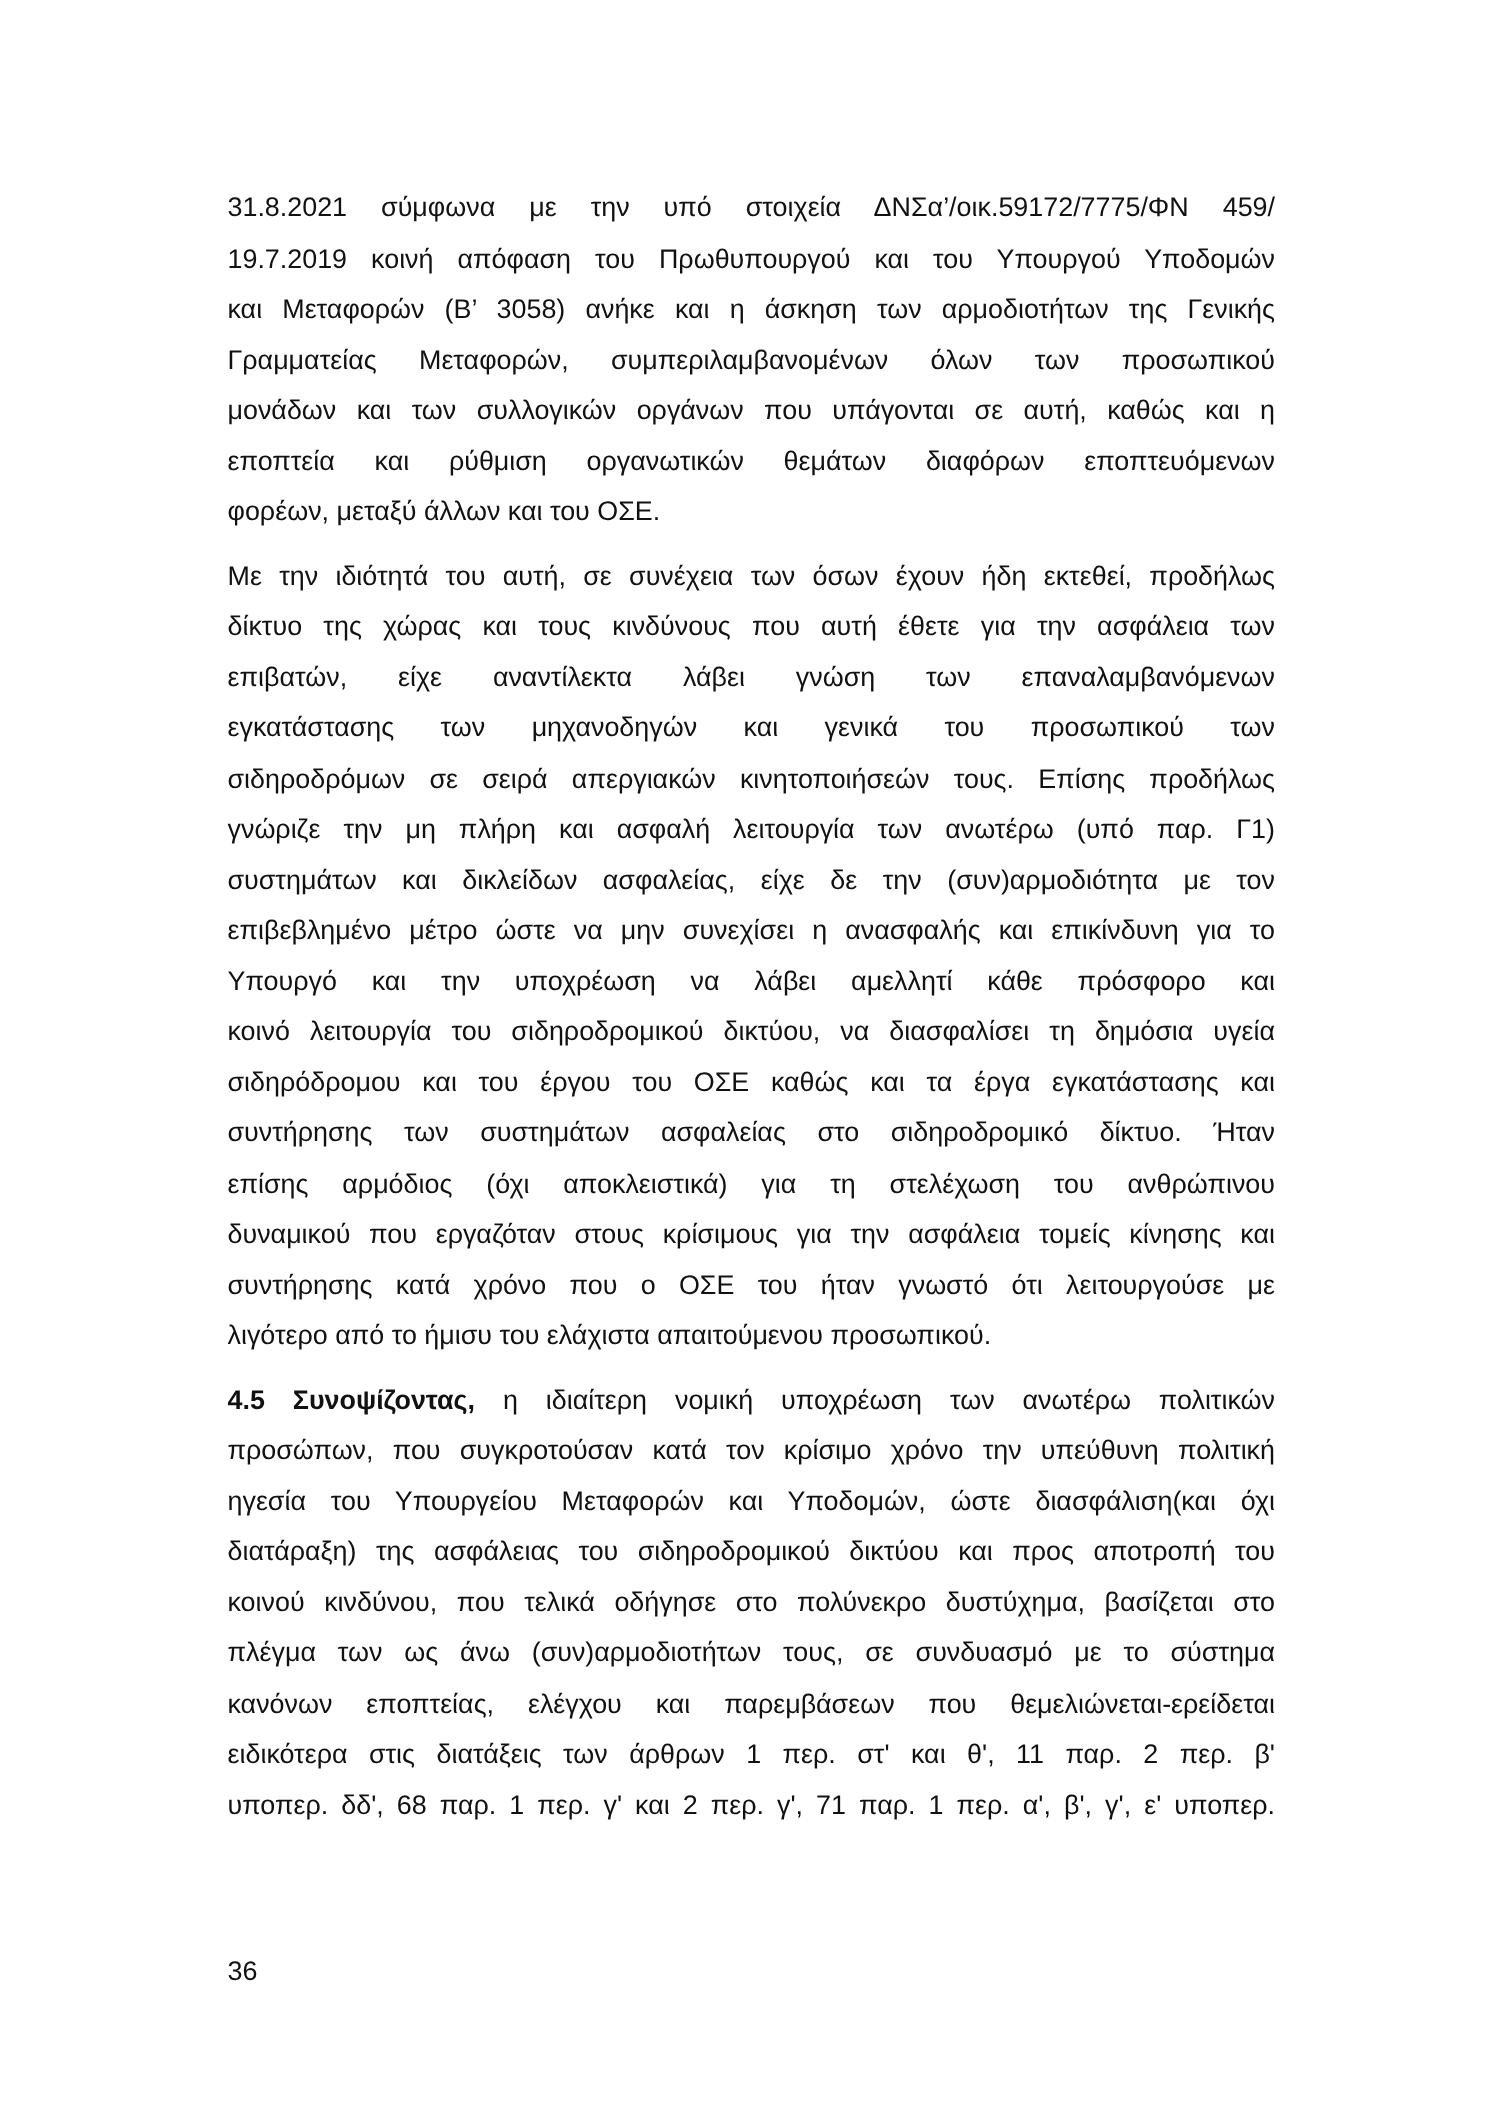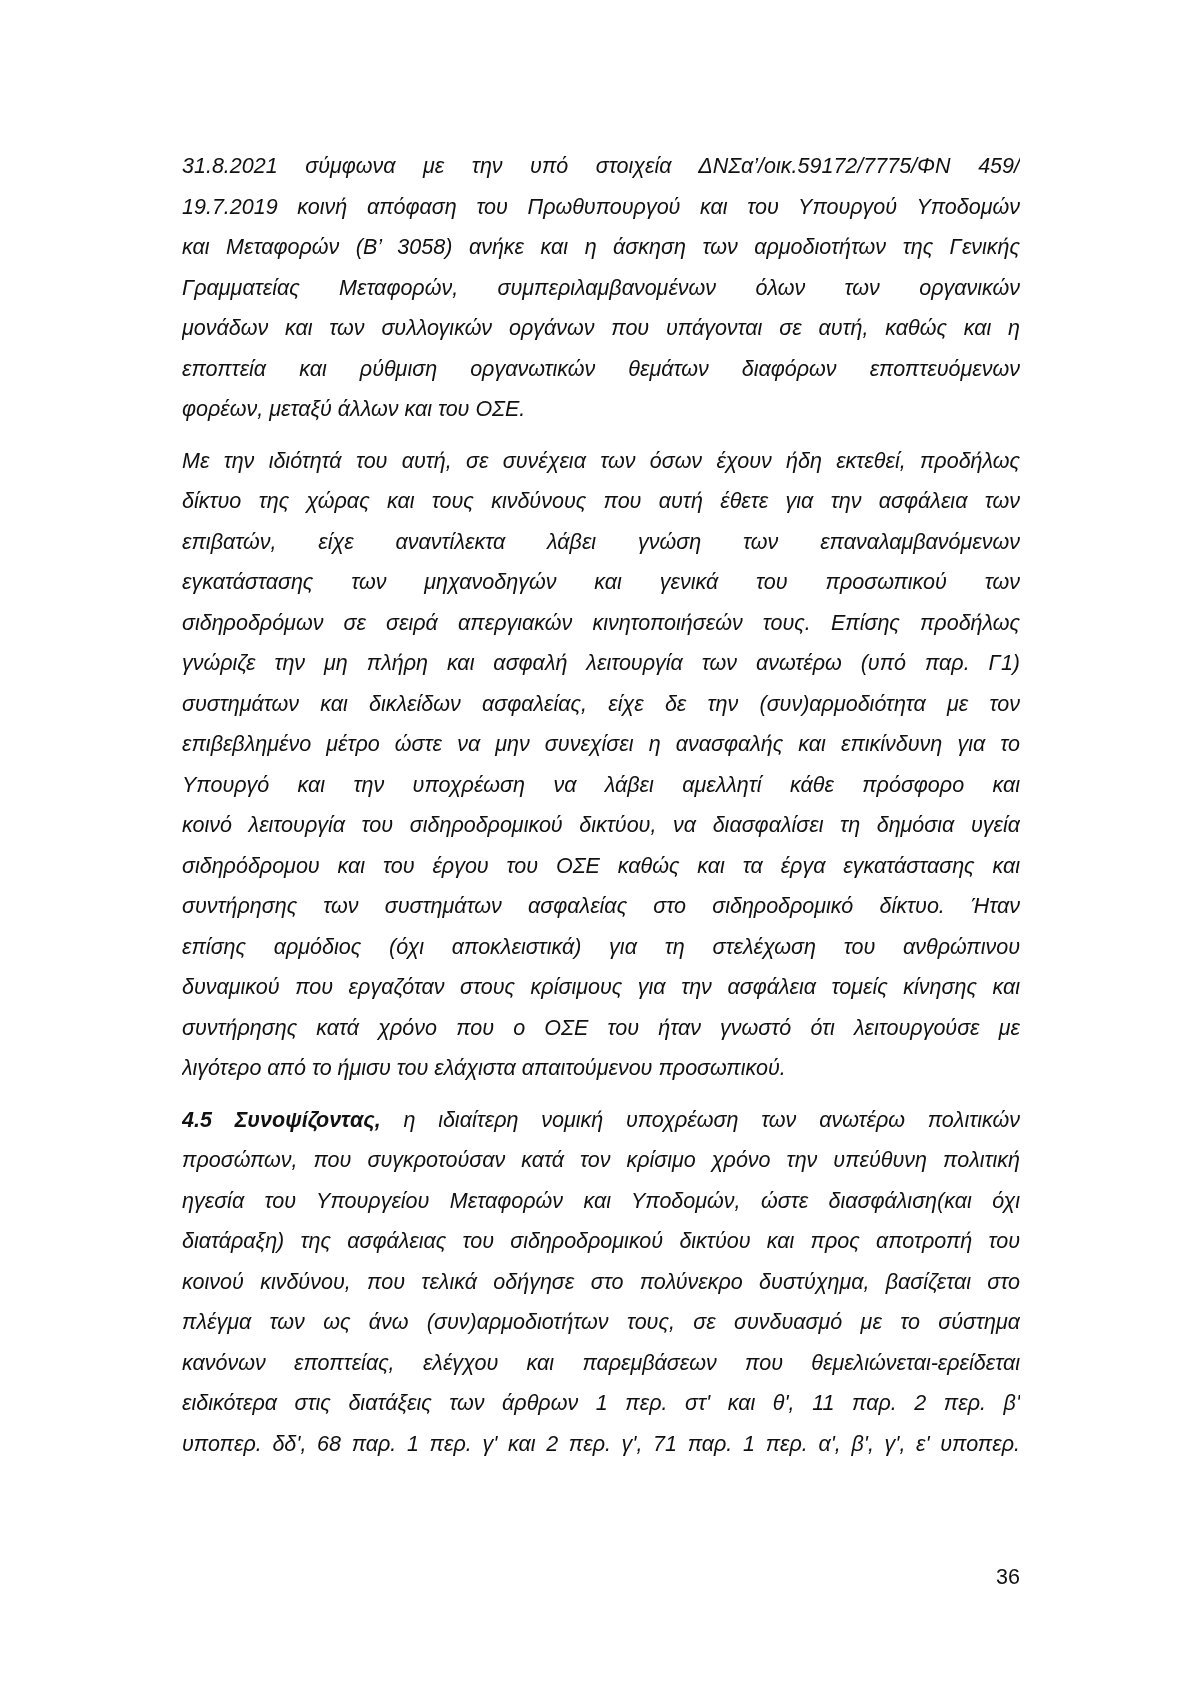--- a/index.html
+++ b/index.html
@@ -33,7 +33,6 @@
     text-align: justify;
     text-align-last: justify;
     white-space: normal;
-    font-style: italic;
   }
   .line.line-left {
     text-align-last: left;

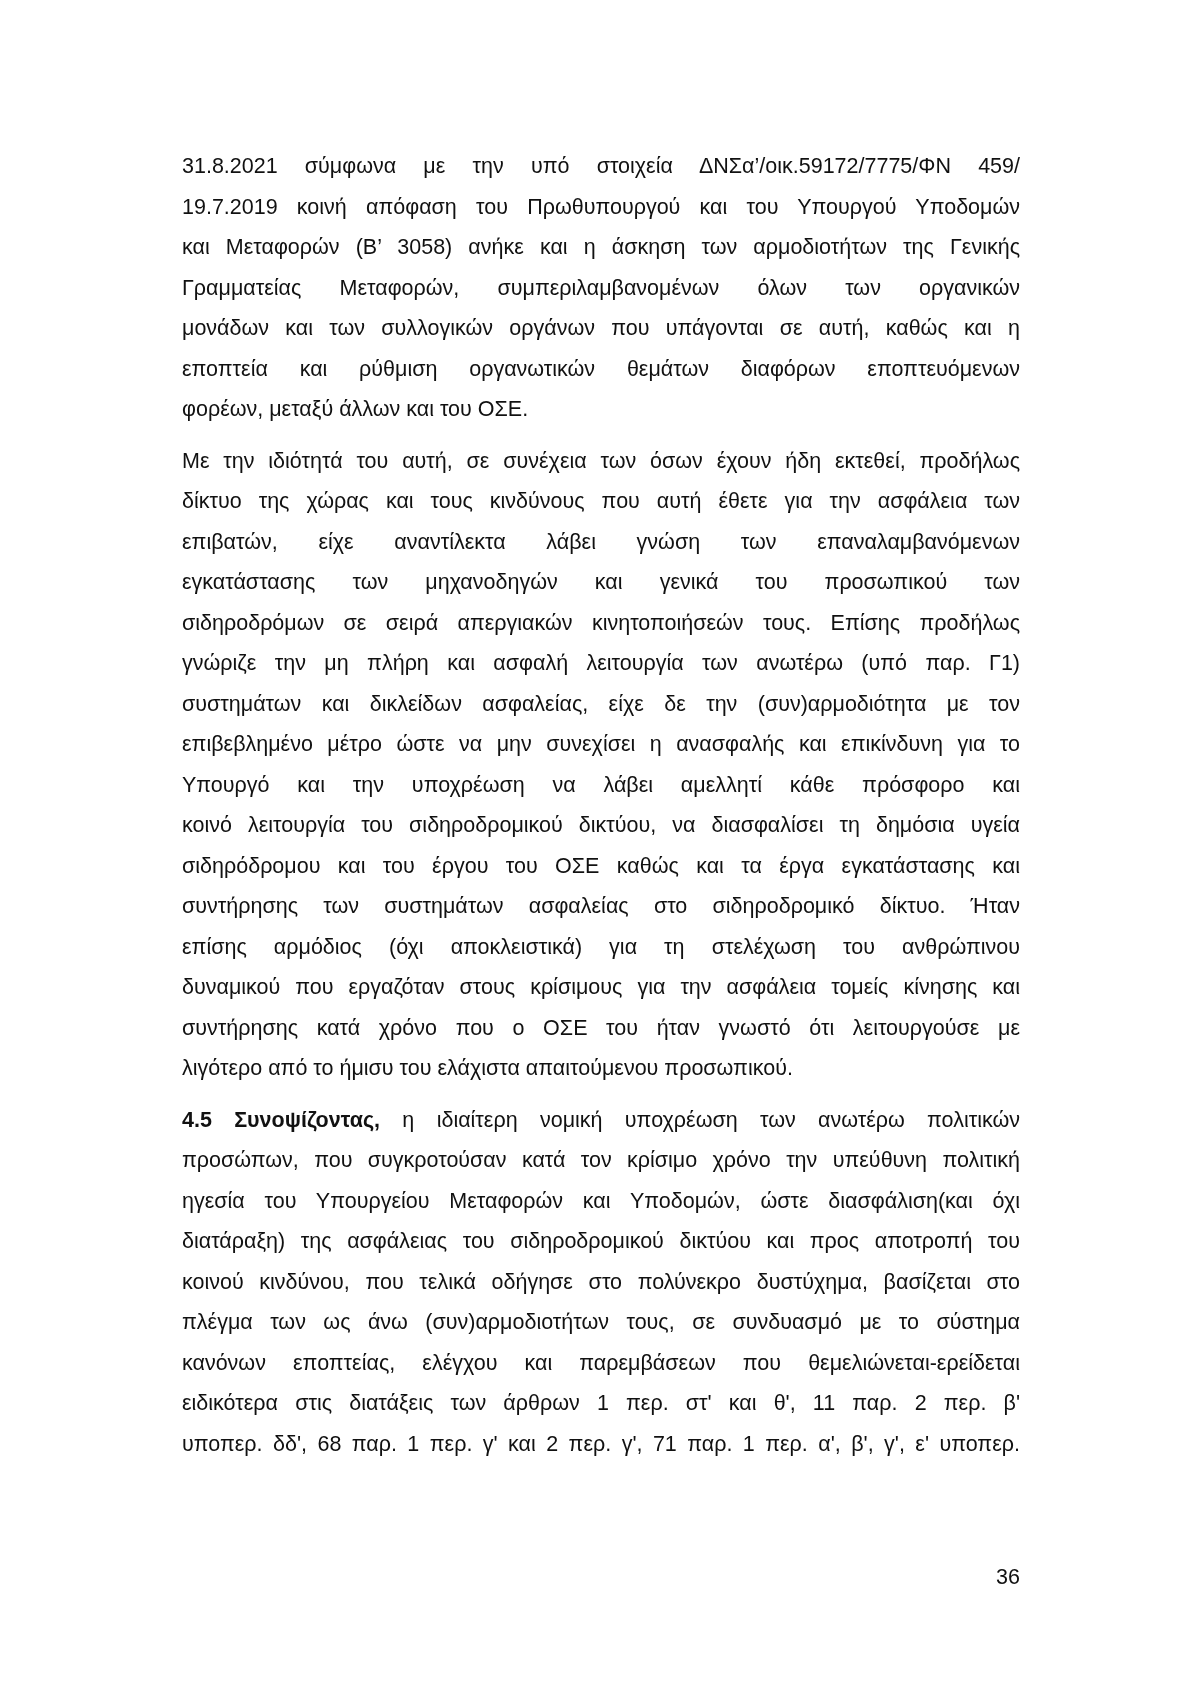--- a/index.html
+++ b/index.html
@@ -59,7 +59,7 @@
         <div class="line">31.8.2021 σύμφωνα με την υπό στοιχεία ΔΝΣα’/οικ.59172/7775/ΦΝ 459/</div>
         <div class="line">19.7.2019 κοινή απόφαση του Πρωθυπουργού και του Υπουργού Υποδομών</div>
         <div class="line">και Μεταφορών (Β’ 3058) ανήκε και η άσκηση των αρμοδιοτήτων της Γενικής</div>
-        <div class="line">Γραμματείας Μεταφορών, συμπεριλαμβανομένων όλων των οργανικών</div>
+        <div class="line">Γραμματείας Μεταφορών, συμπεριλαμβανομένων όλων των προσωπικού</div>
         <div class="line">μονάδων και των συλλογικών οργάνων που υπάγονται σε αυτή, καθώς και η</div>
         <div class="line">εποπτεία και ρύθμιση οργανωτικών θεμάτων διαφόρων εποπτευόμενων</div>
         <div class="line line-left">φορέων, μεταξύ άλλων και του ΟΣΕ.</div>

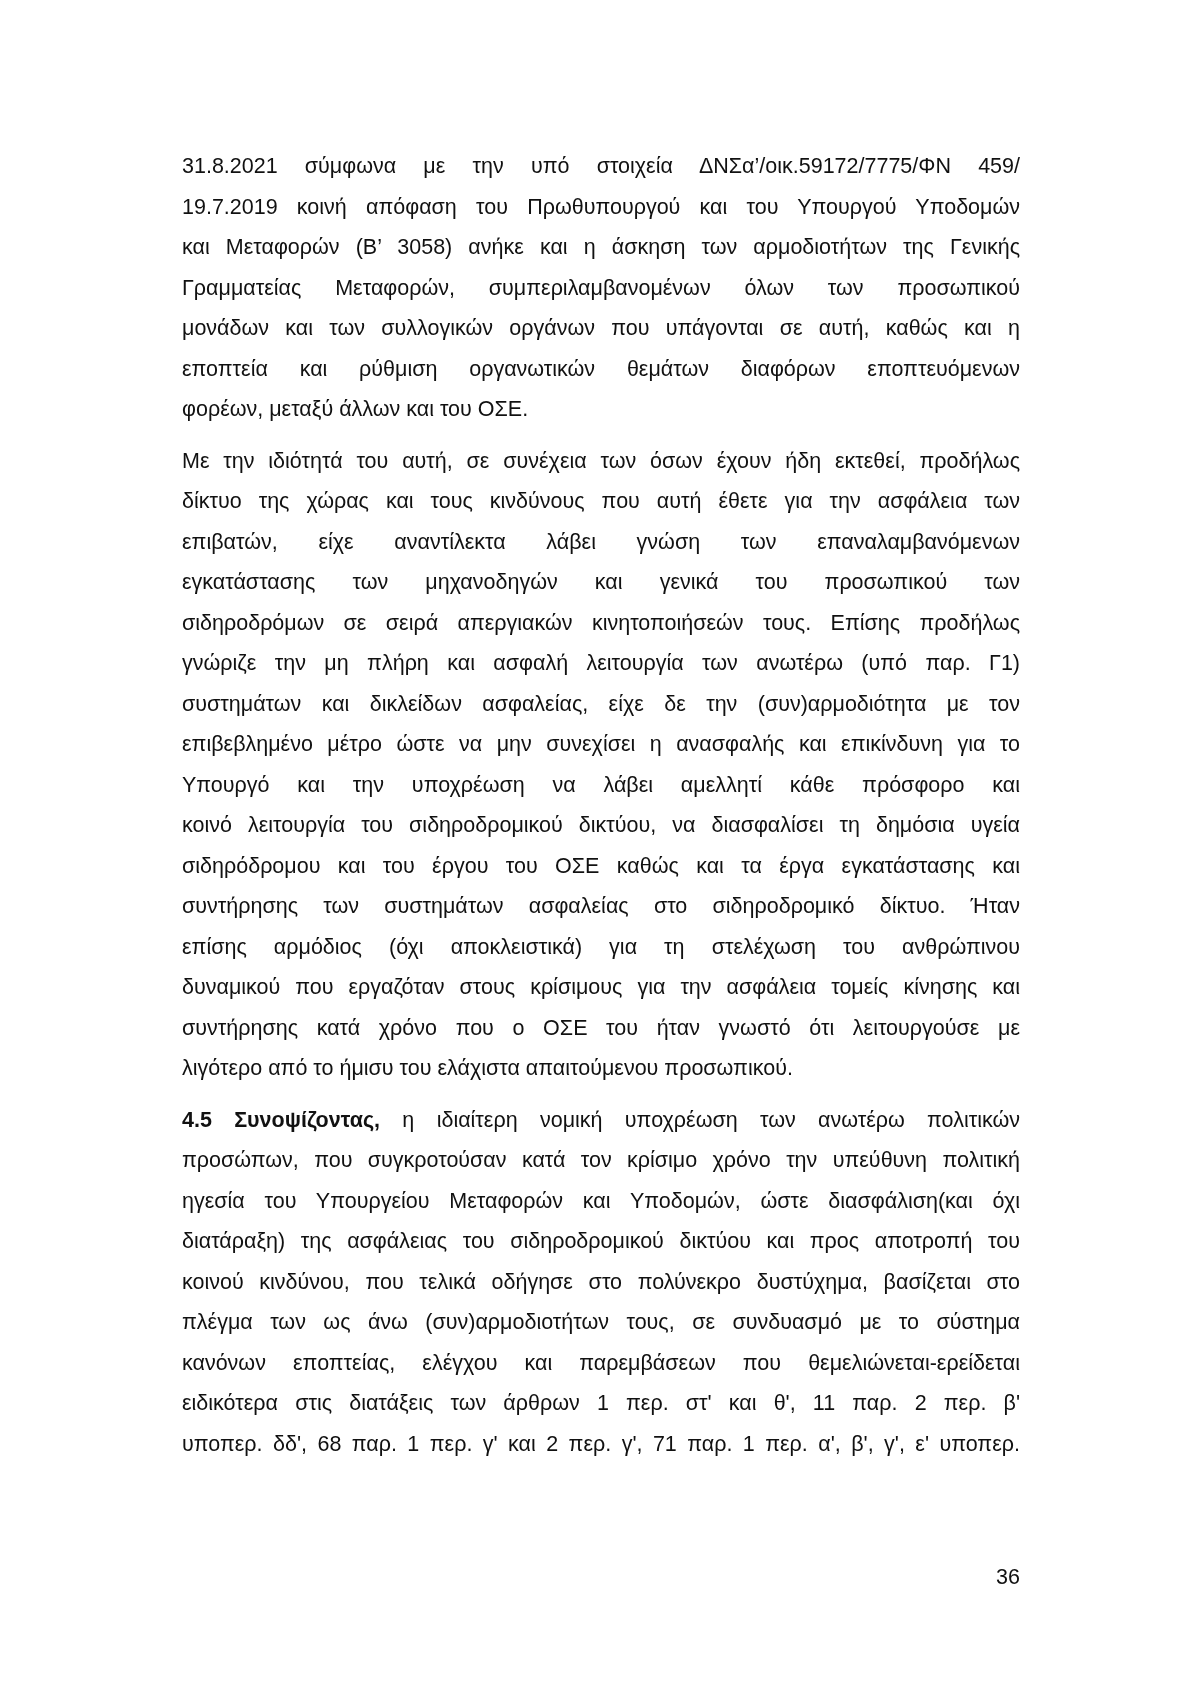--- a/index.html
+++ b/index.html
@@ -45,7 +45,7 @@
     left: 182px;
     top: 1564px;
     width: 838px;
-    text-align: right;
+    text-align: left;
     font-size: 21.5px;
     line-height: 26px;
   }

